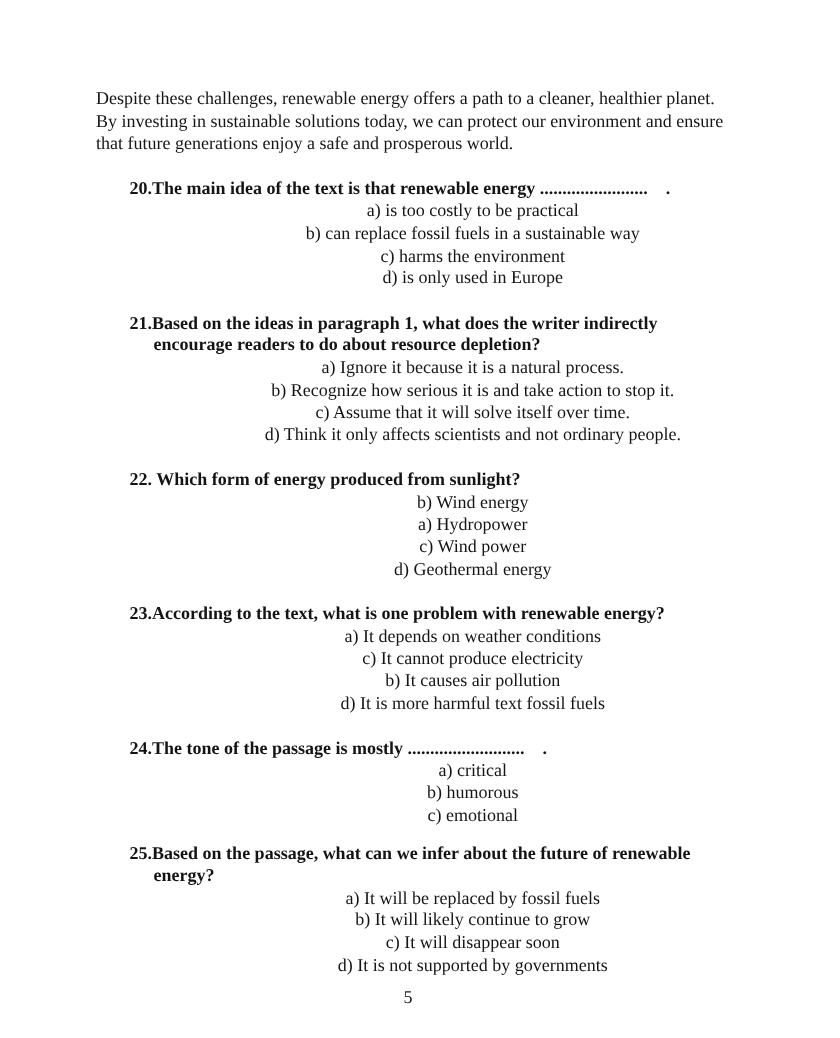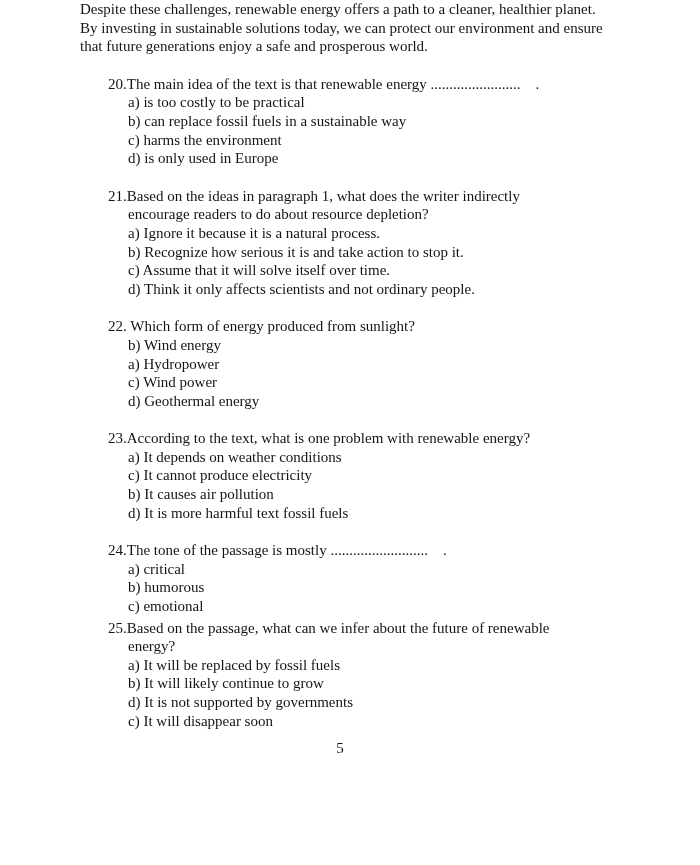--- a/index.html
+++ b/index.html
@@ -16,6 +16,7 @@
     width: 700px;
     height: 768px;
     box-sizing: border-box;
+    padding-top: 74px;
     font-family: "Liberation Serif", "DejaVu Serif", serif;
     font-size: 15px;
     line-height: 18.6px;

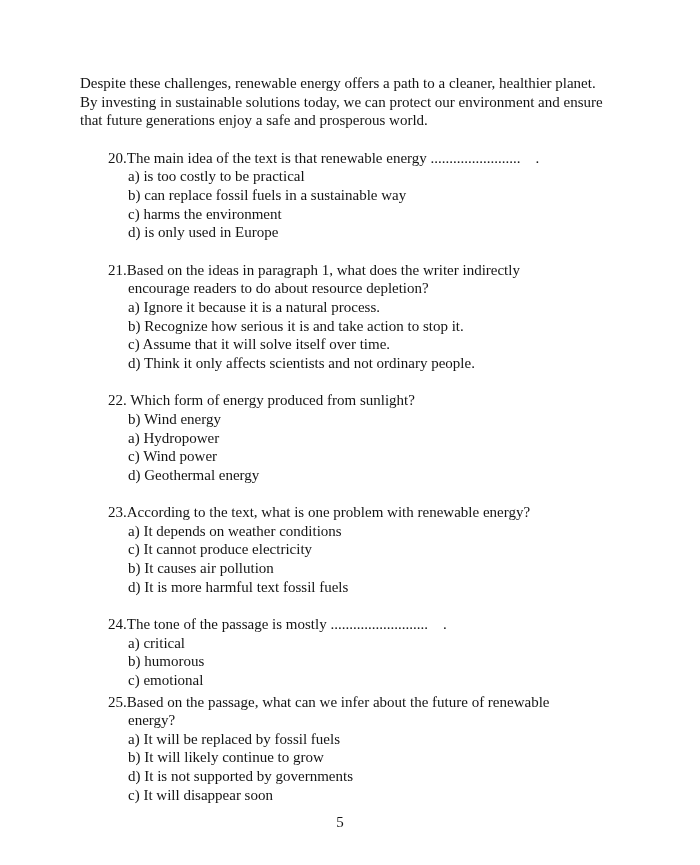--- a/index.html
+++ b/index.html
@@ -37,7 +37,7 @@
     margin-top: 3px;
   }
   .q-header {
-    font-weight: normal;
+    font-weight: bold;
     padding-left: 20px;
     text-indent: -20px;
     white-space: pre-line;

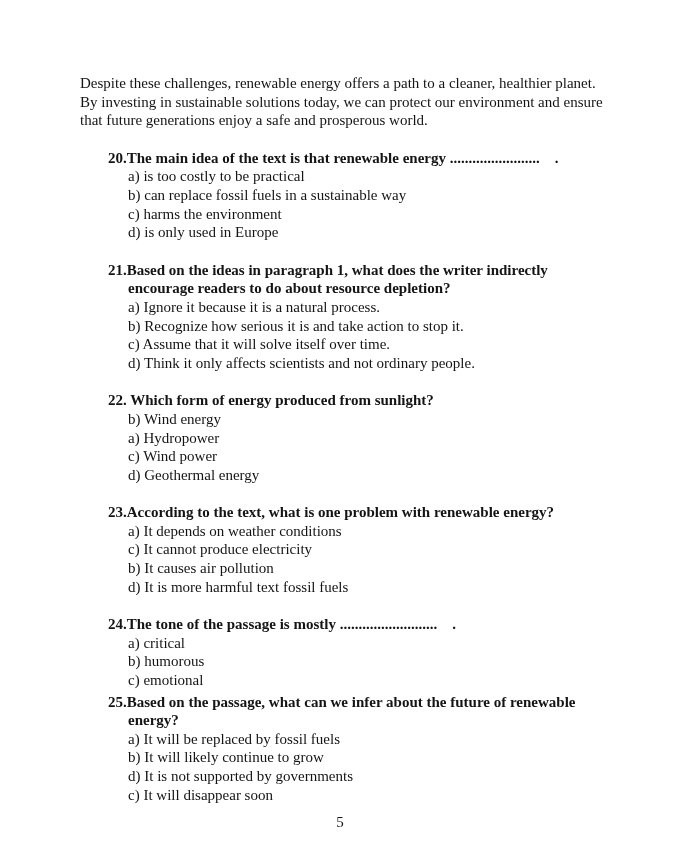--- a/index.html
+++ b/index.html
@@ -47,6 +47,7 @@
   }
   .option {
     white-space: nowrap;
+    text-align: center;
   }
   .page-number {
     margin-top: 9px;

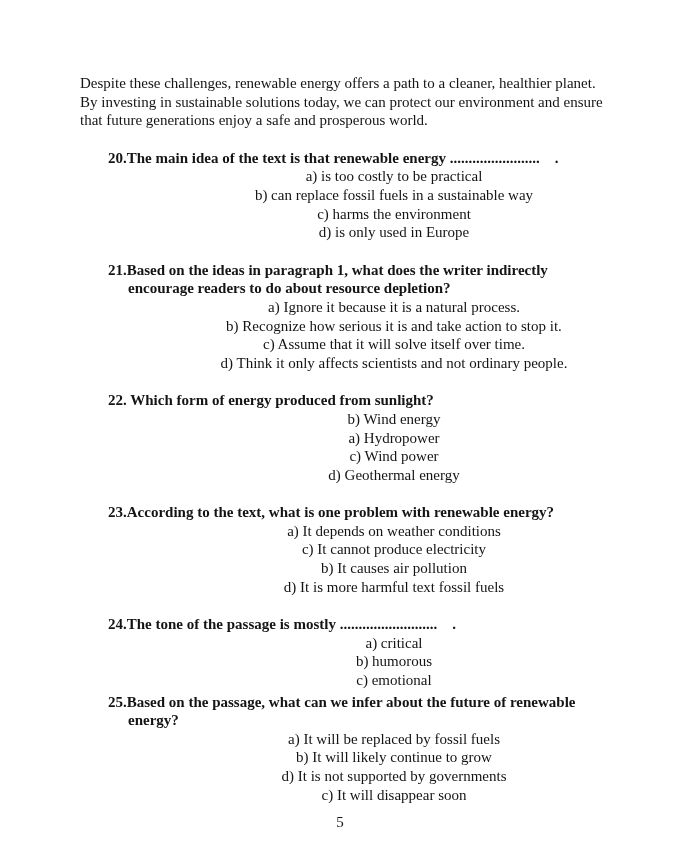--- a/index.html
+++ b/index.html
@@ -34,7 +34,7 @@
     margin-top: 19px;
   }
   .question.no-gap {
-    margin-top: 3px;
+    margin-top: 13px;
   }
   .q-header {
     font-weight: bold;

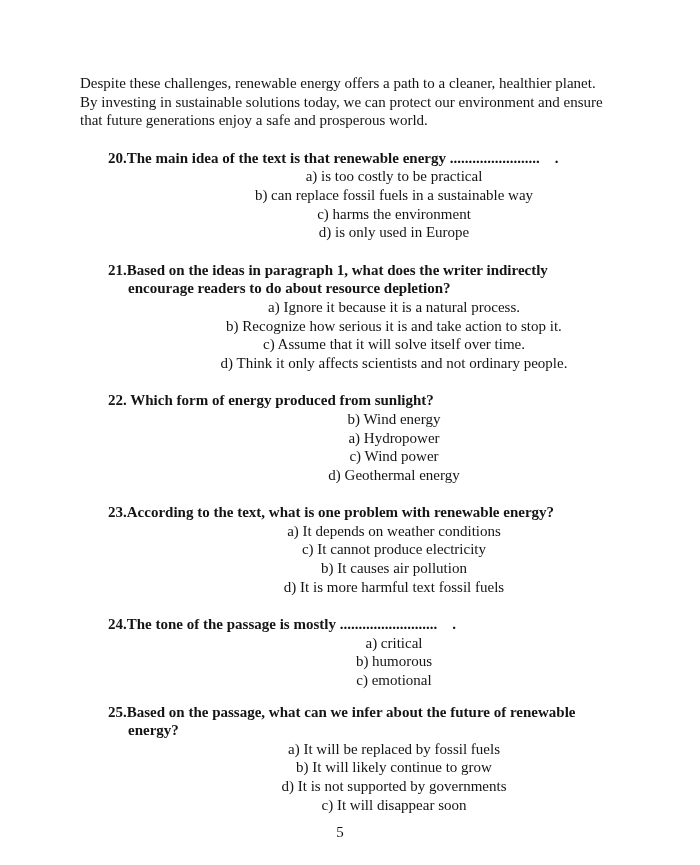--- a/index.html
+++ b/index.html
@@ -122,8 +122,8 @@
       <div class="q-options">
         <div class="option">a) It will be replaced by fossil fuels</div>
         <div class="option">b) It will likely continue to grow</div>
+        <div class="option">c) It will disappear soon</div>
         <div class="option">d) It is not supported by governments</div>
-        <div class="option">c) It will disappear soon</div>
       </div>
     </div>
 

